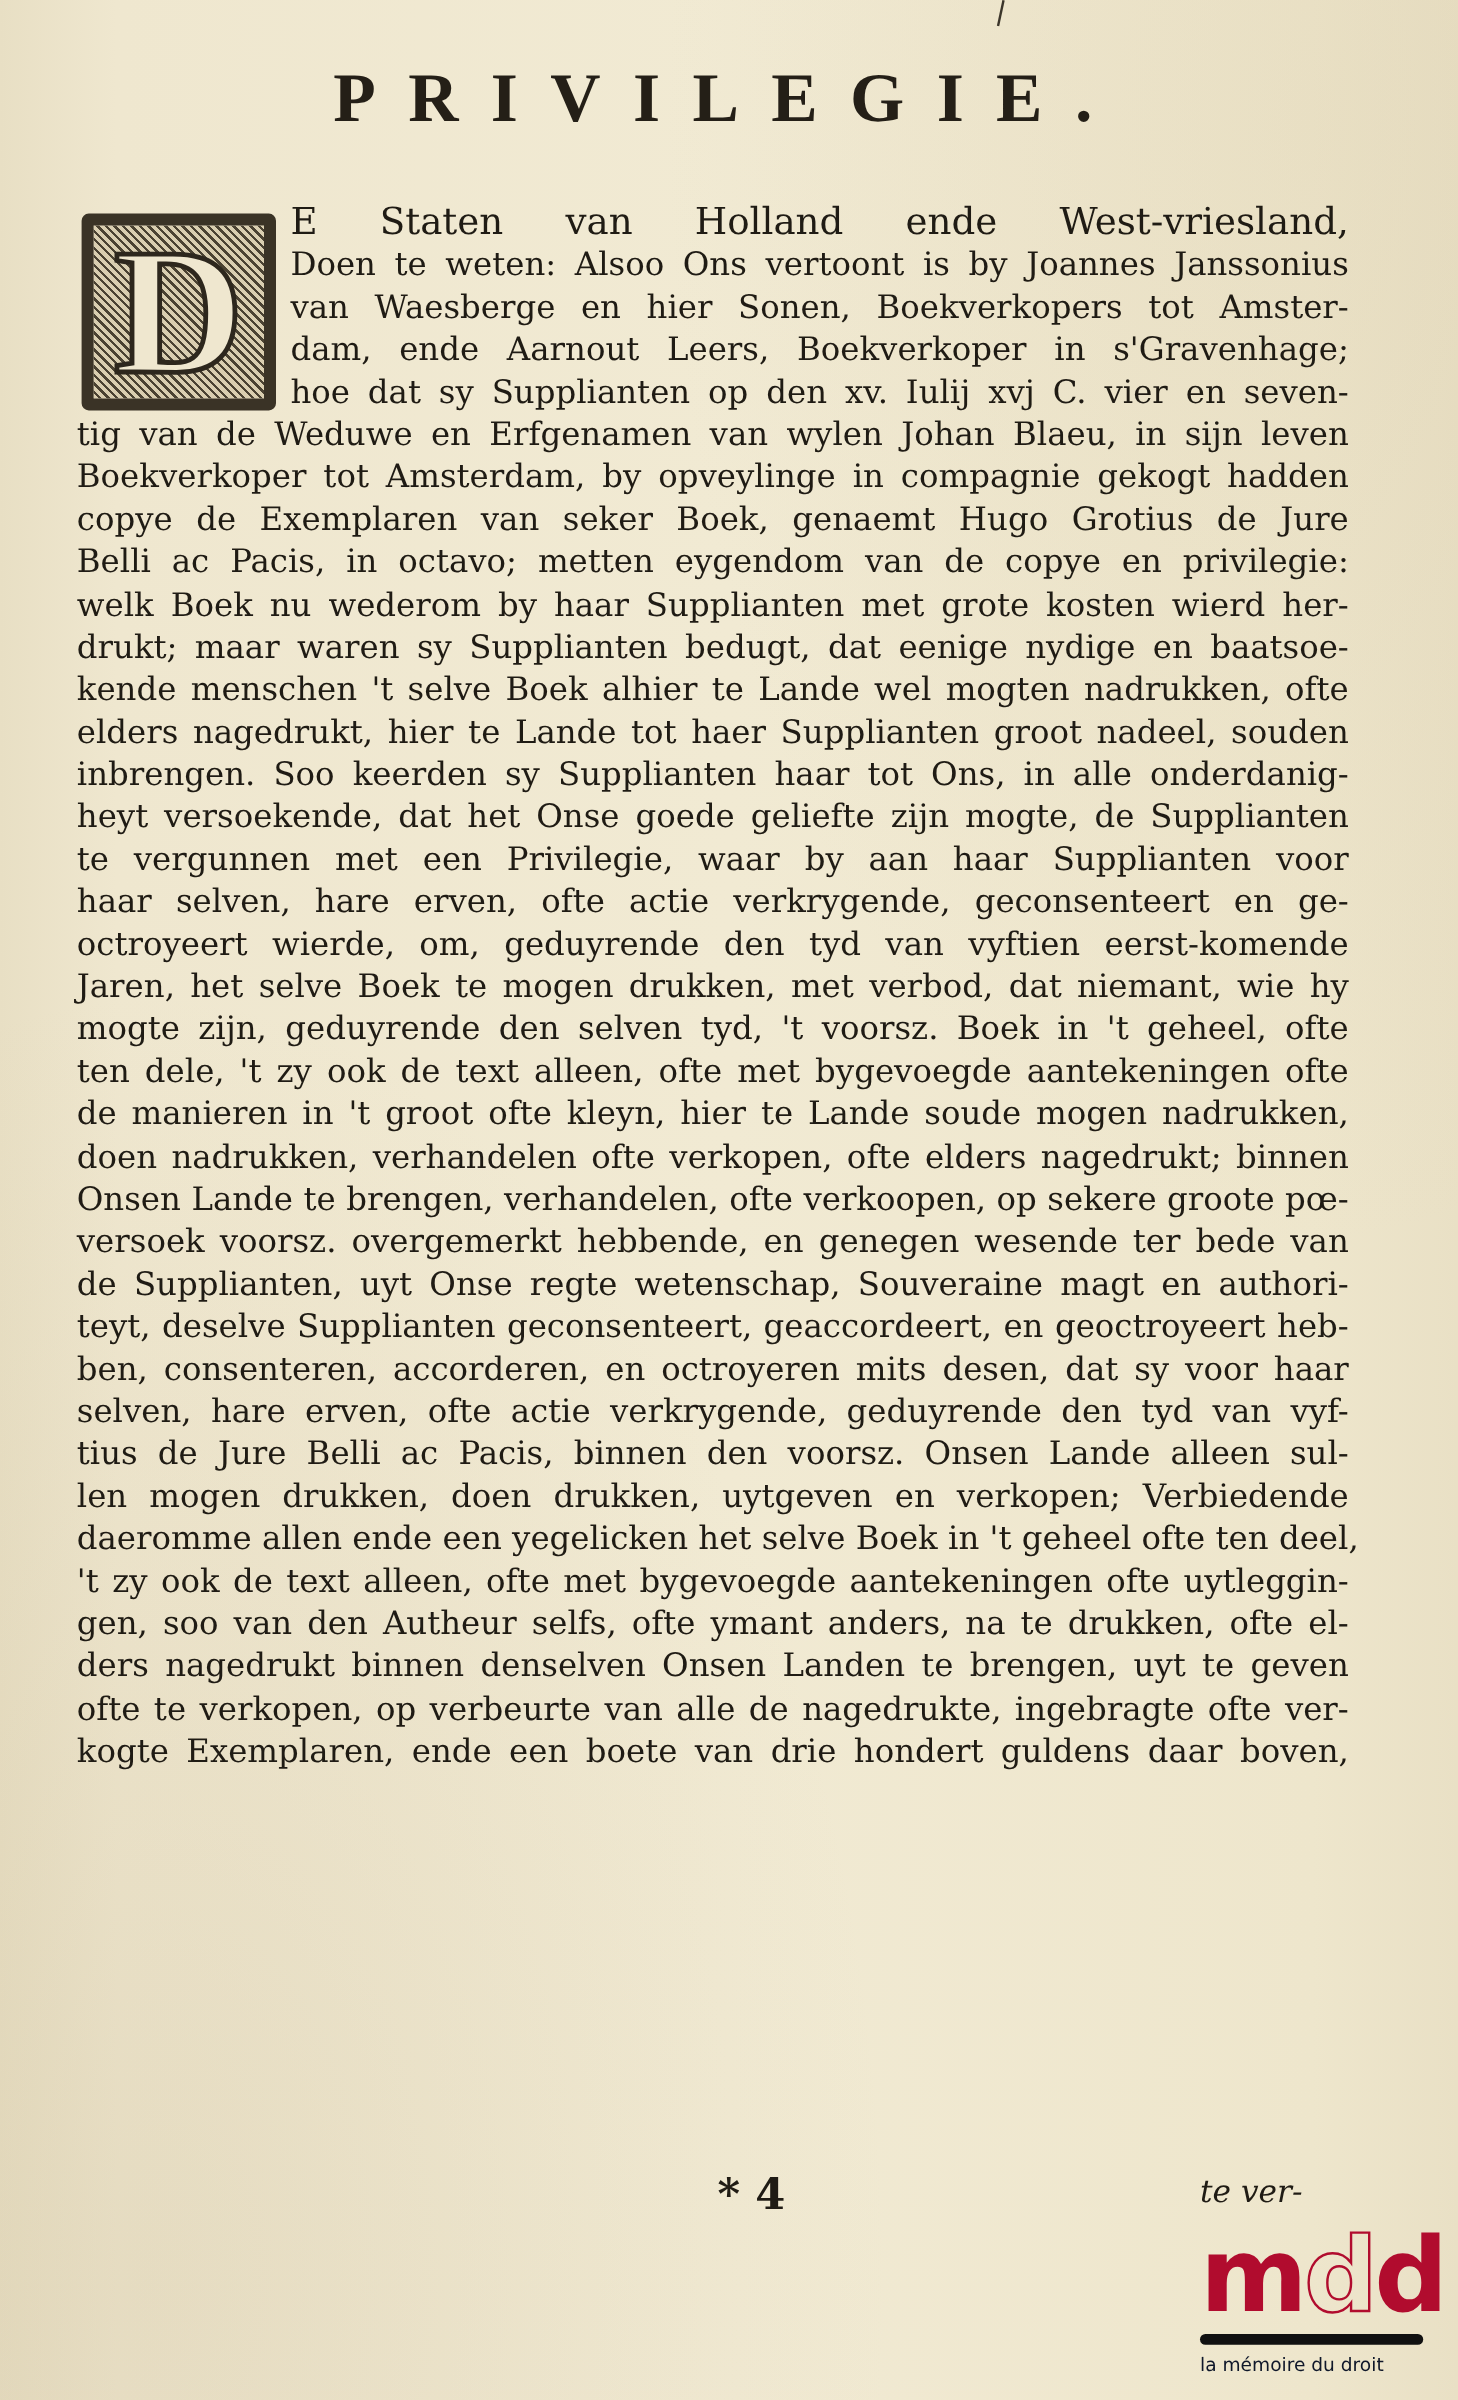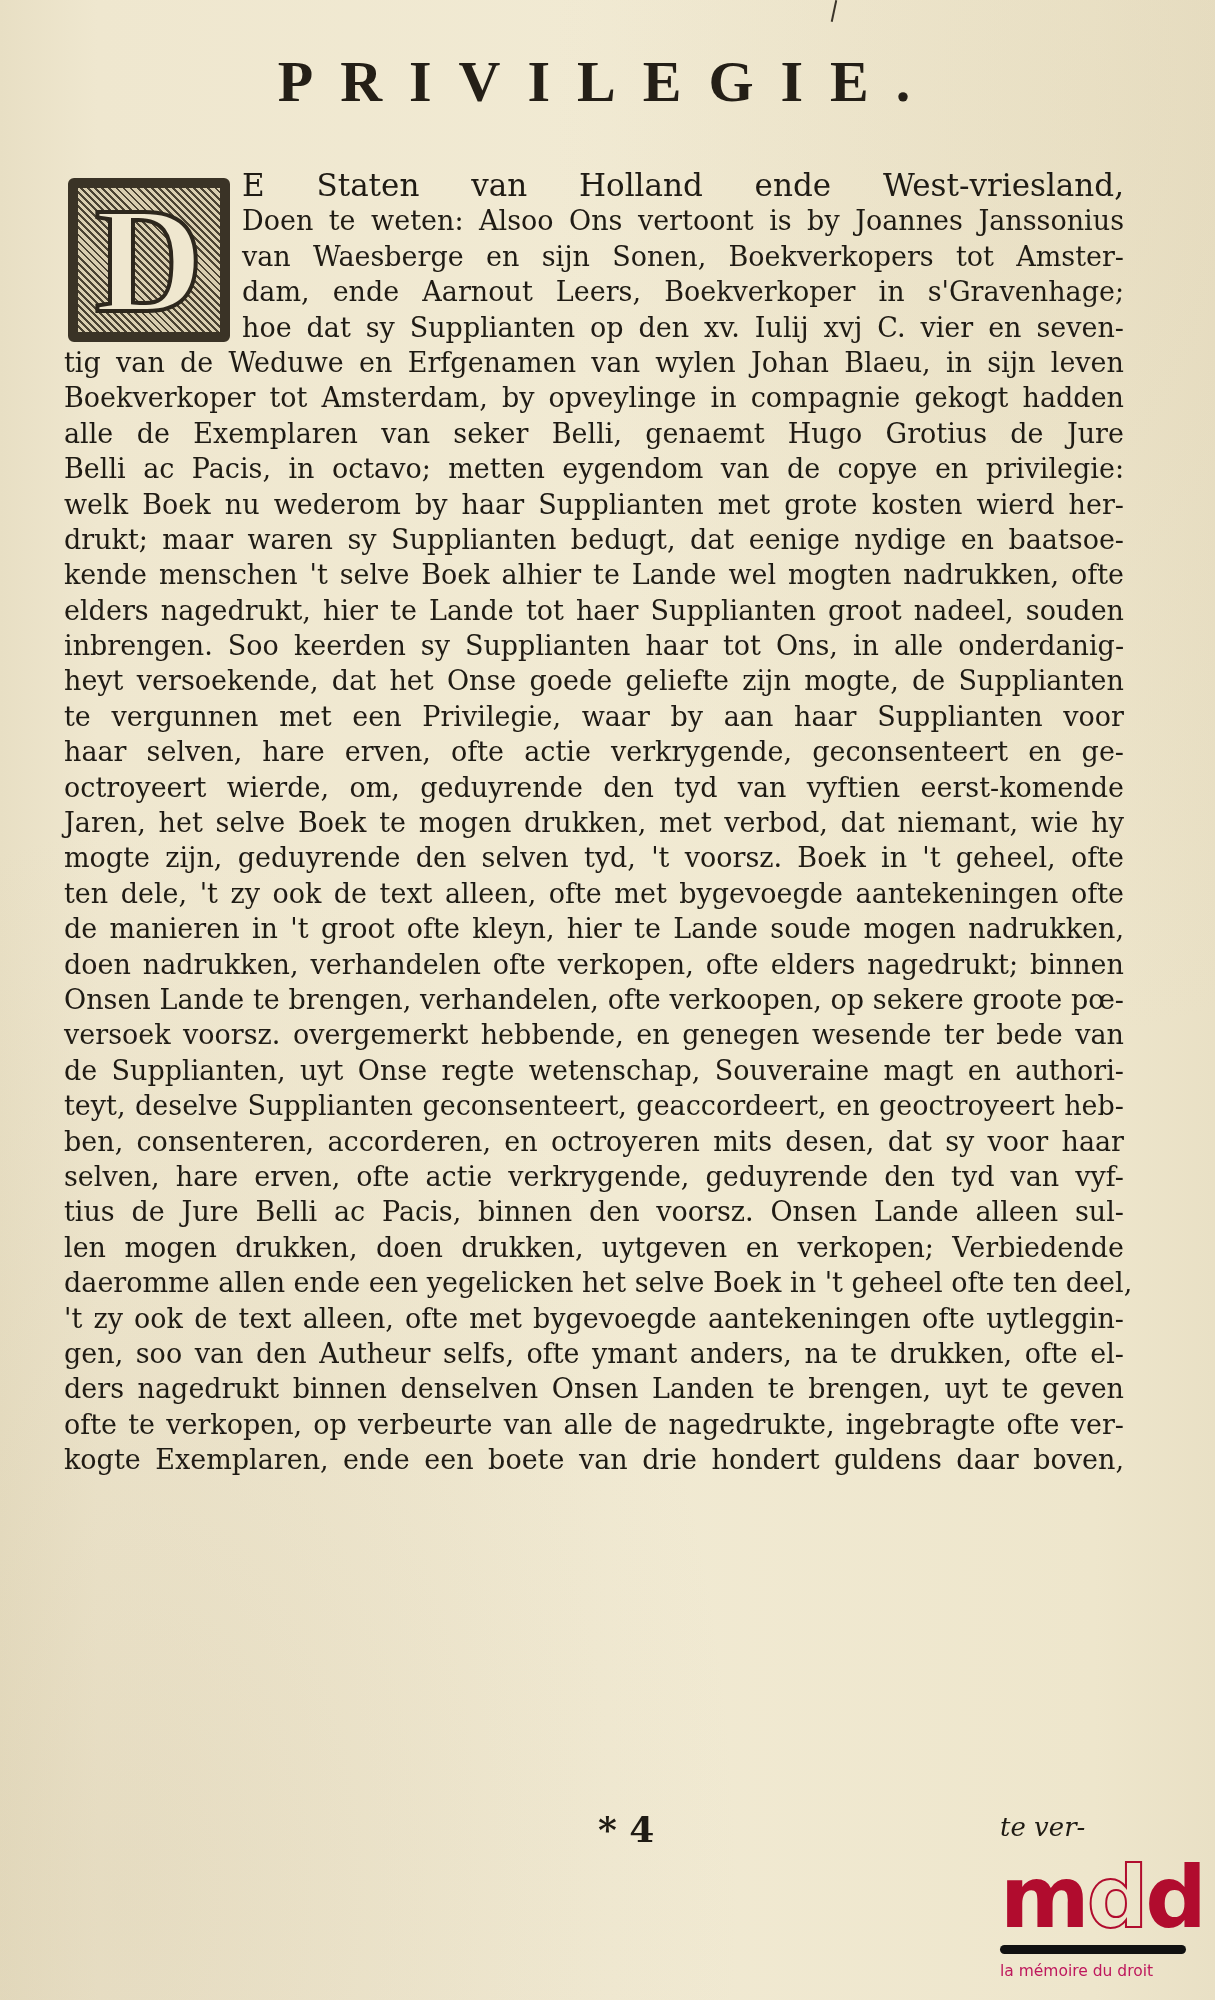--- a/index.html
+++ b/index.html
@@ -81,7 +81,7 @@
 <div class="text-block">
   <div class="line indent first">E Staten van Holland ende West-vriesland,</div>
   <div class="line indent">Doen te weten: Alsoo Ons vertoont is by Joannes Janssonius</div>
-  <div class="line indent">van Waesberge en sijn Sonen, Boekverkopers tot Amster-</div>
+  <div class="line indent">van Waesberge en hier Sonen, Boekverkopers tot Amster-</div>
   <div class="line indent">dam, ende Aarnout Leers, Boekverkoper in s'Gravenhage;</div>
   <div class="line indent">hoe dat sy Supplianten op den xv. Iulij xvj C. vier en seven-</div>
   <div class="line">tig van de Weduwe en Erfgenamen van wylen Johan Blaeu, in sijn leven</div>

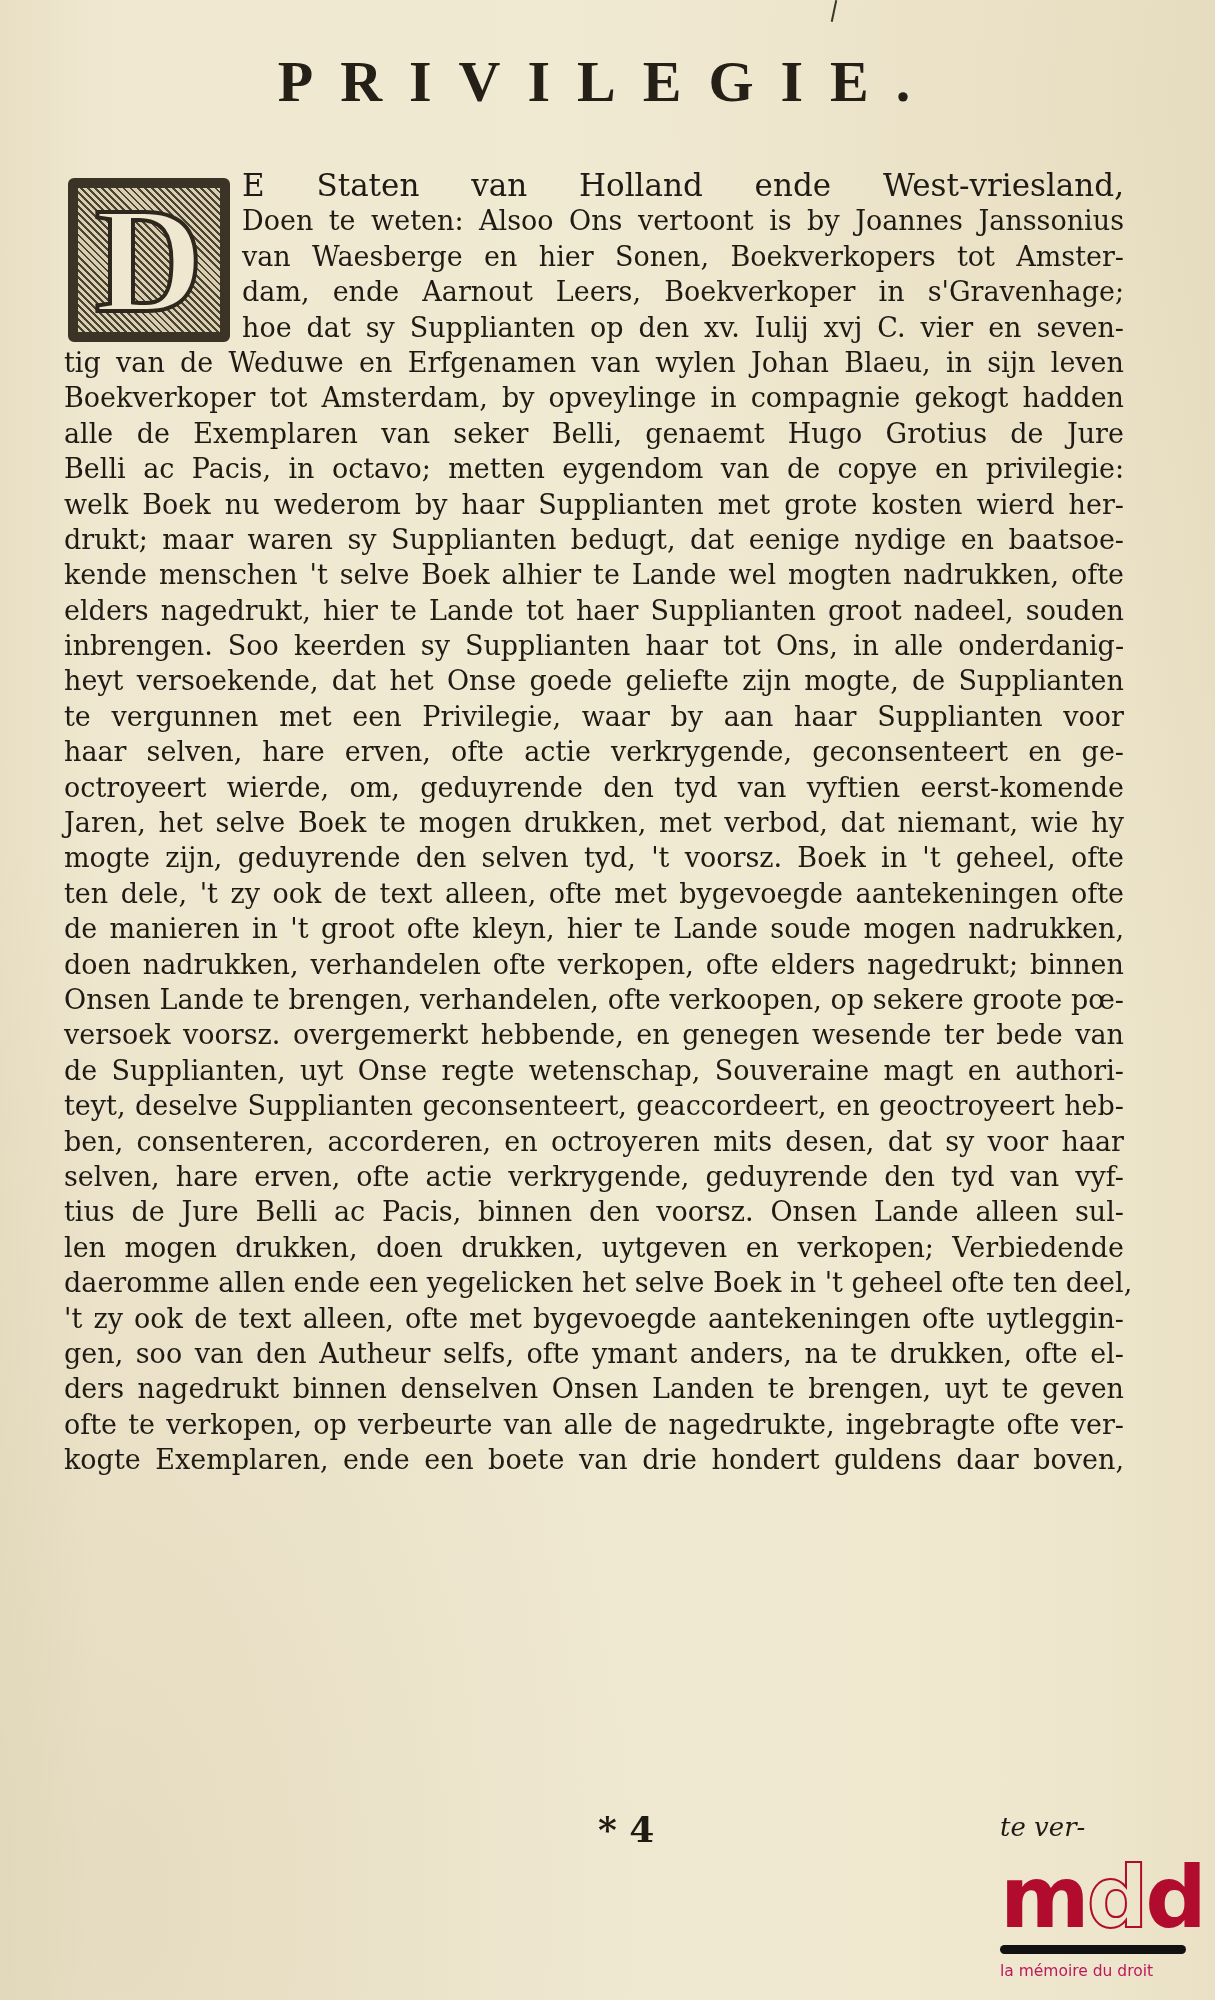--- a/index.html
+++ b/index.html
@@ -86,7 +86,7 @@
   <div class="line indent">hoe dat sy Supplianten op den xv. Iulij xvj C. vier en seven-</div>
   <div class="line">tig van de Weduwe en Erfgenamen van wylen Johan Blaeu, in sijn leven</div>
   <div class="line">Boekverkoper tot Amsterdam, by opveylinge in compagnie gekogt hadden</div>
-  <div class="line">alle de Exemplaren van seker Belli, genaemt Hugo Grotius de Jure</div>
+  <div class="line">copye de Exemplaren van seker Boek, genaemt Hugo Grotius de Jure</div>
   <div class="line">Belli ac Pacis, in octavo; metten eygendom van de copye en privilegie:</div>
   <div class="line">welk Boek nu wederom by haar Supplianten met grote kosten wierd her-</div>
   <div class="line">drukt; maar waren sy Supplianten bedugt, dat eenige nydige en baatsoe-</div>

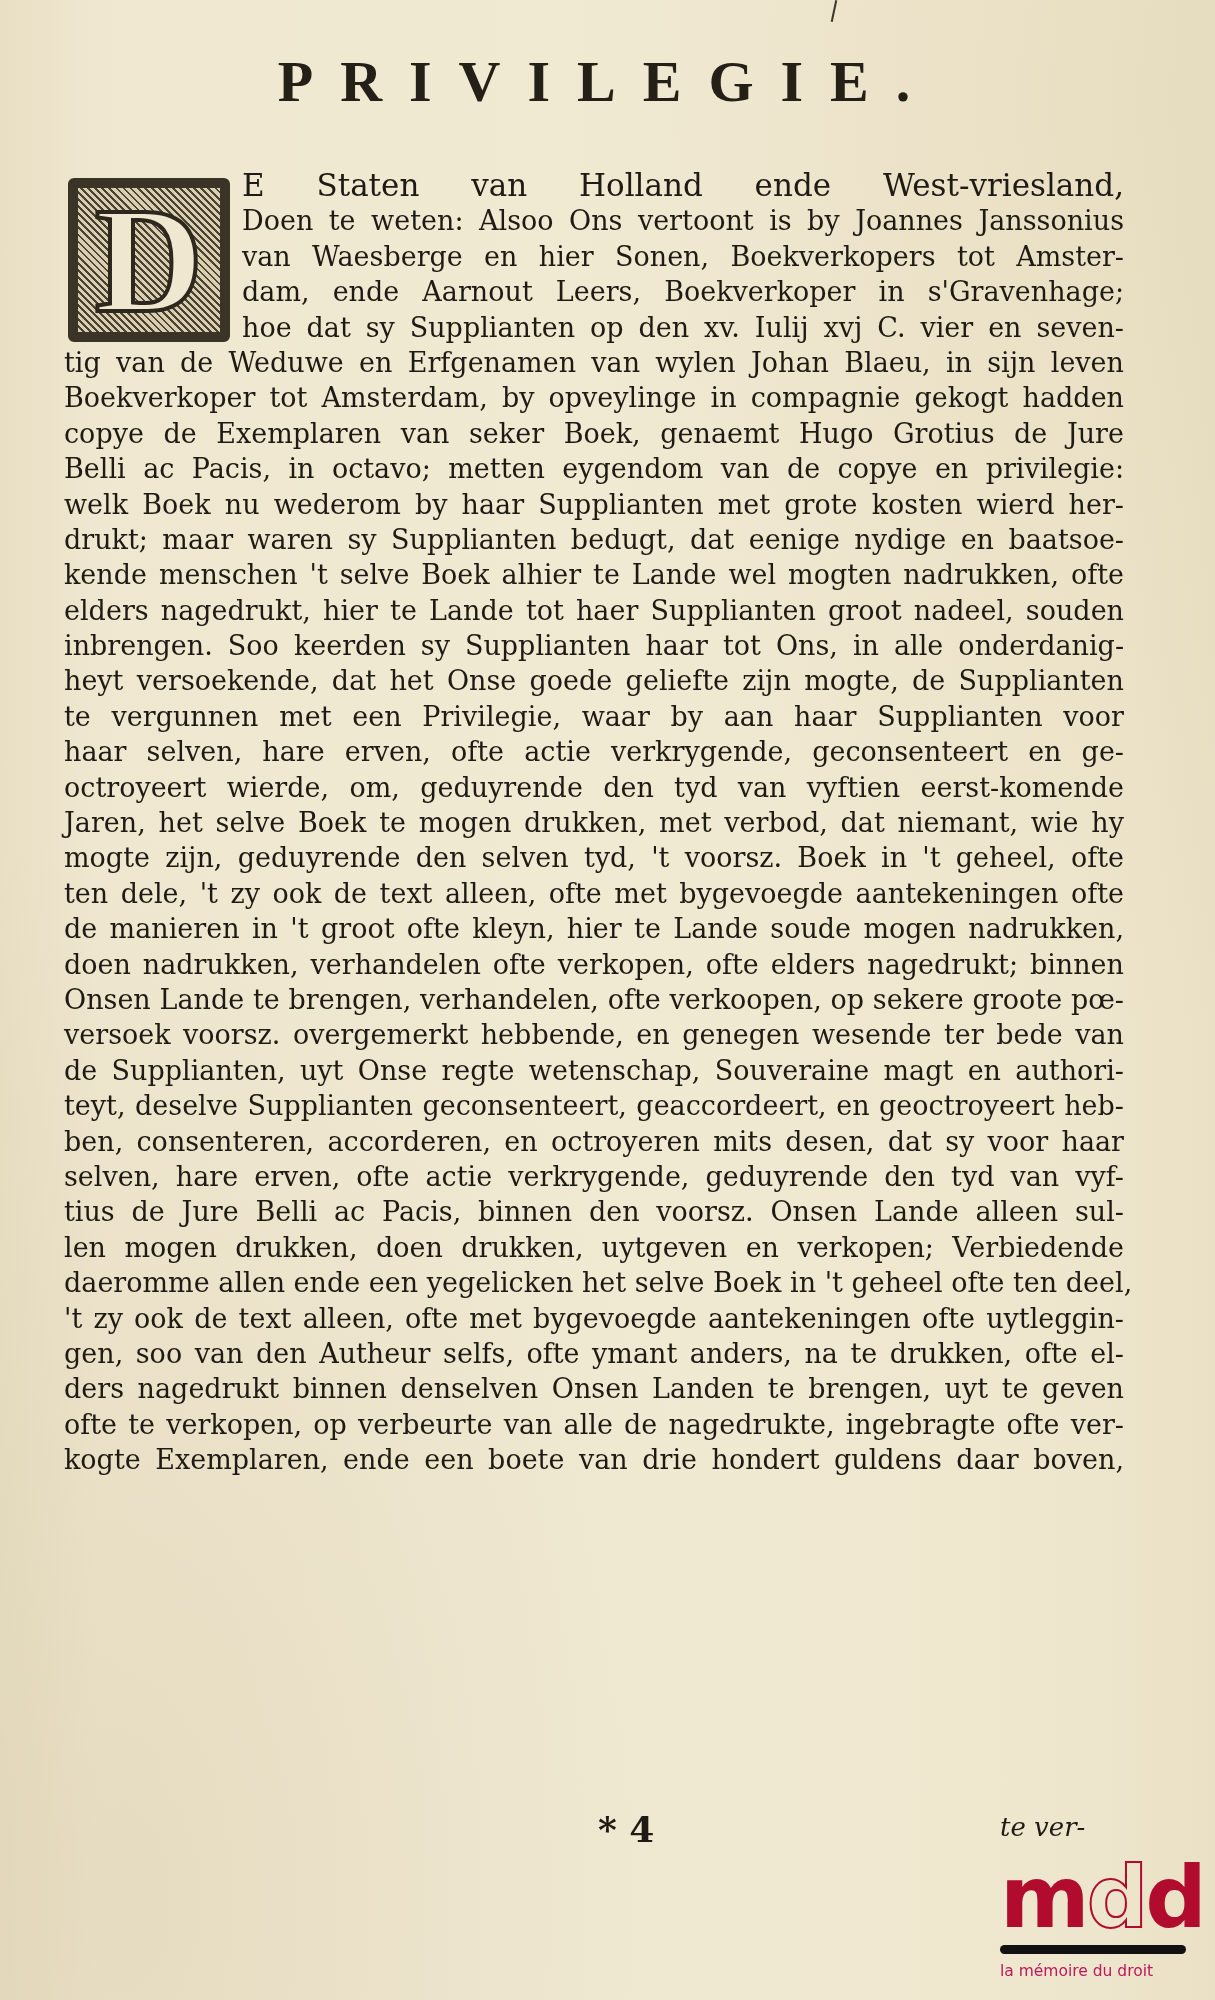--- a/index.html
+++ b/index.html
@@ -63,7 +63,7 @@
     .logo-mark .outline { color: transparent; -webkit-text-stroke: 2px #b10c2e; }
     .logo-bar { width: 186px; height: 9px; background: #111; border-radius: 5px; margin-top: 6px; }
     .logo-tagline {
-      font-family: "DejaVu Sans", sans-serif; font-size: 15.5px; color: #be185d; margin-top: 8px;
+      font-family: "DejaVu Sans", sans-serif; font-size: 15.5px; color: #0f172a; margin-top: 8px;
     }
   </style>
 </head>

